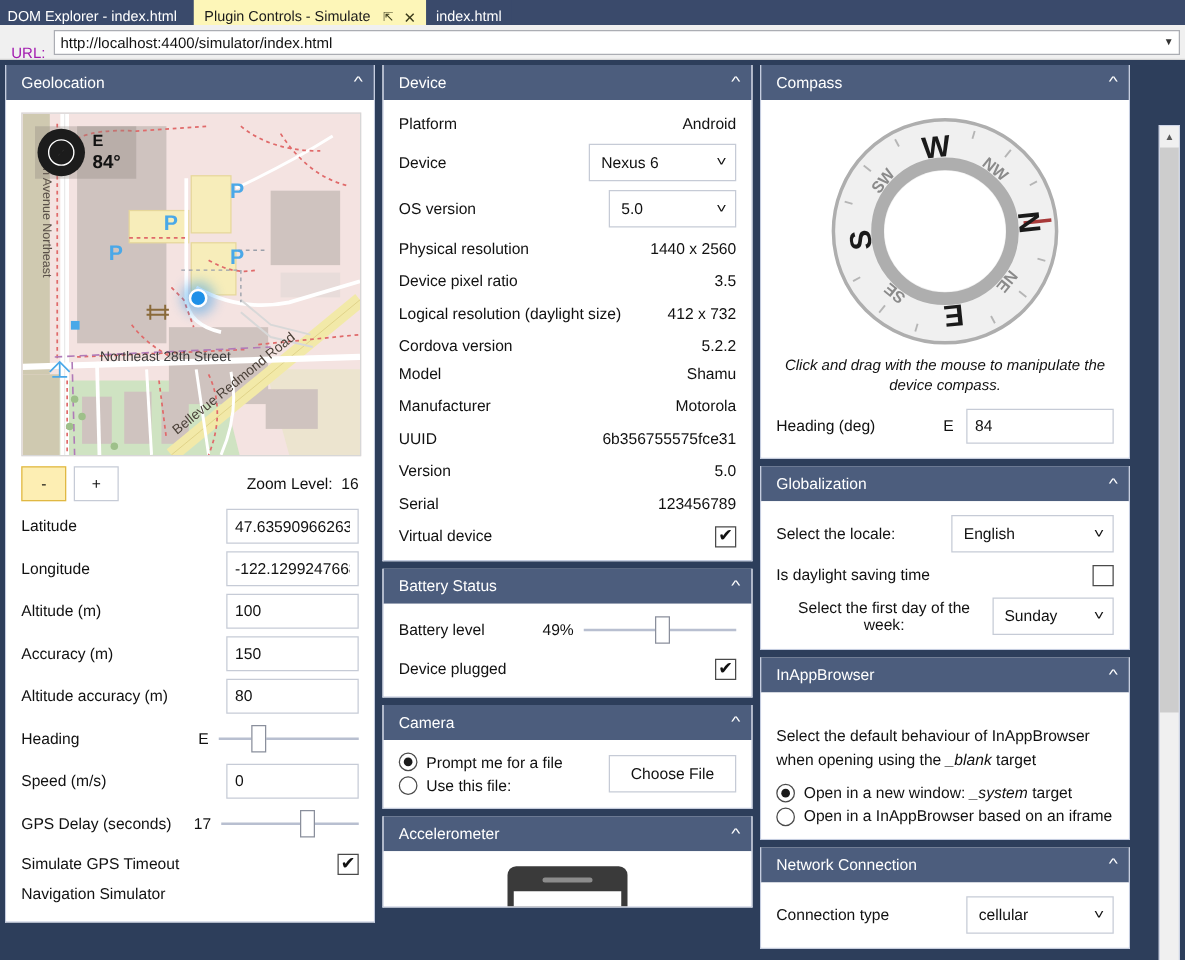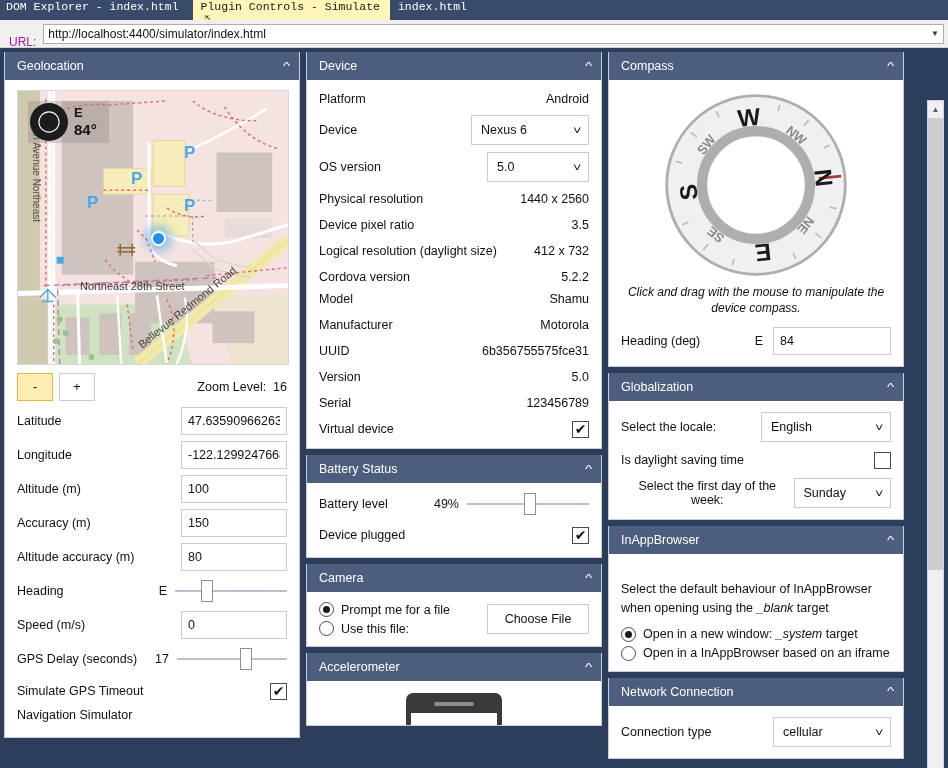--- a/index.html
+++ b/index.html
@@ -20,13 +20,12 @@
     display: flex; align-items: stretch;
   }
   .tab {
-    display: flex; align-items: flex-start;
+    display: flex; align-items: flex-end;
     padding: 0 8px;
     font-size: 11.5px;
     color: #ffffff;
     white-space: nowrap;
     background: #3a4a6b;
-    font-family: Liberation Mono, monospace;
   }
   .tab.inactive-left { padding-left: 6px; padding-right: 14px; }
   .tab.active {

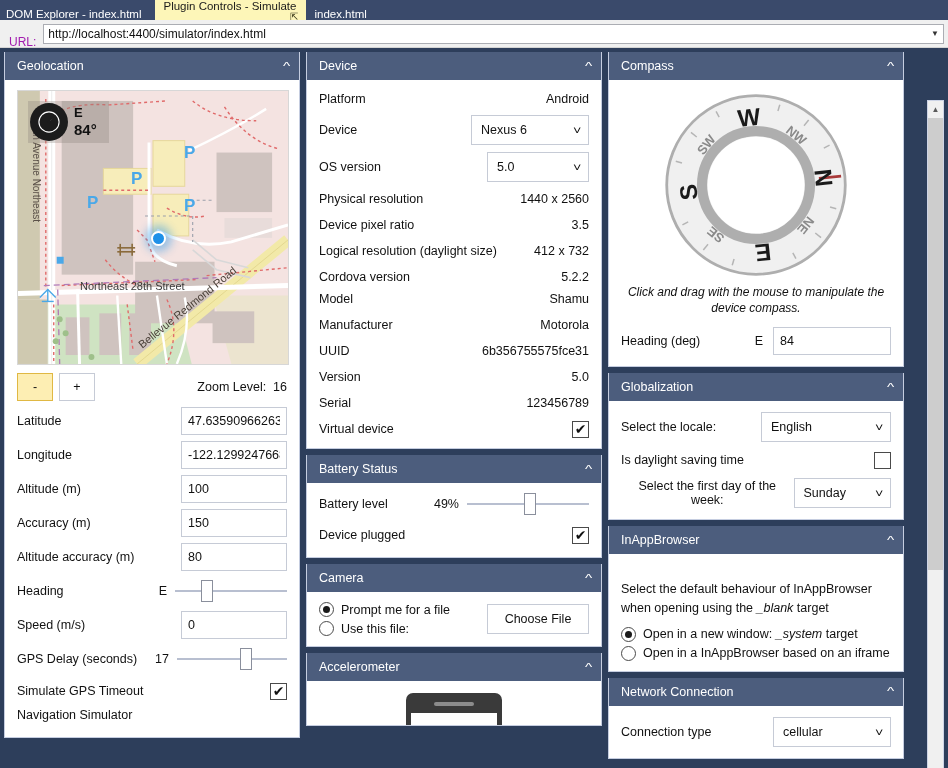--- a/index.html
+++ b/index.html
@@ -32,7 +32,6 @@
     background: #fdf6b8;
     color: #1a1a1a;
     padding-right: 4px;
-    flex-direction: column;
   }
   .tab.active .tab-label { padding-right: 6px; }
   .tab-pin, .tab-close {

